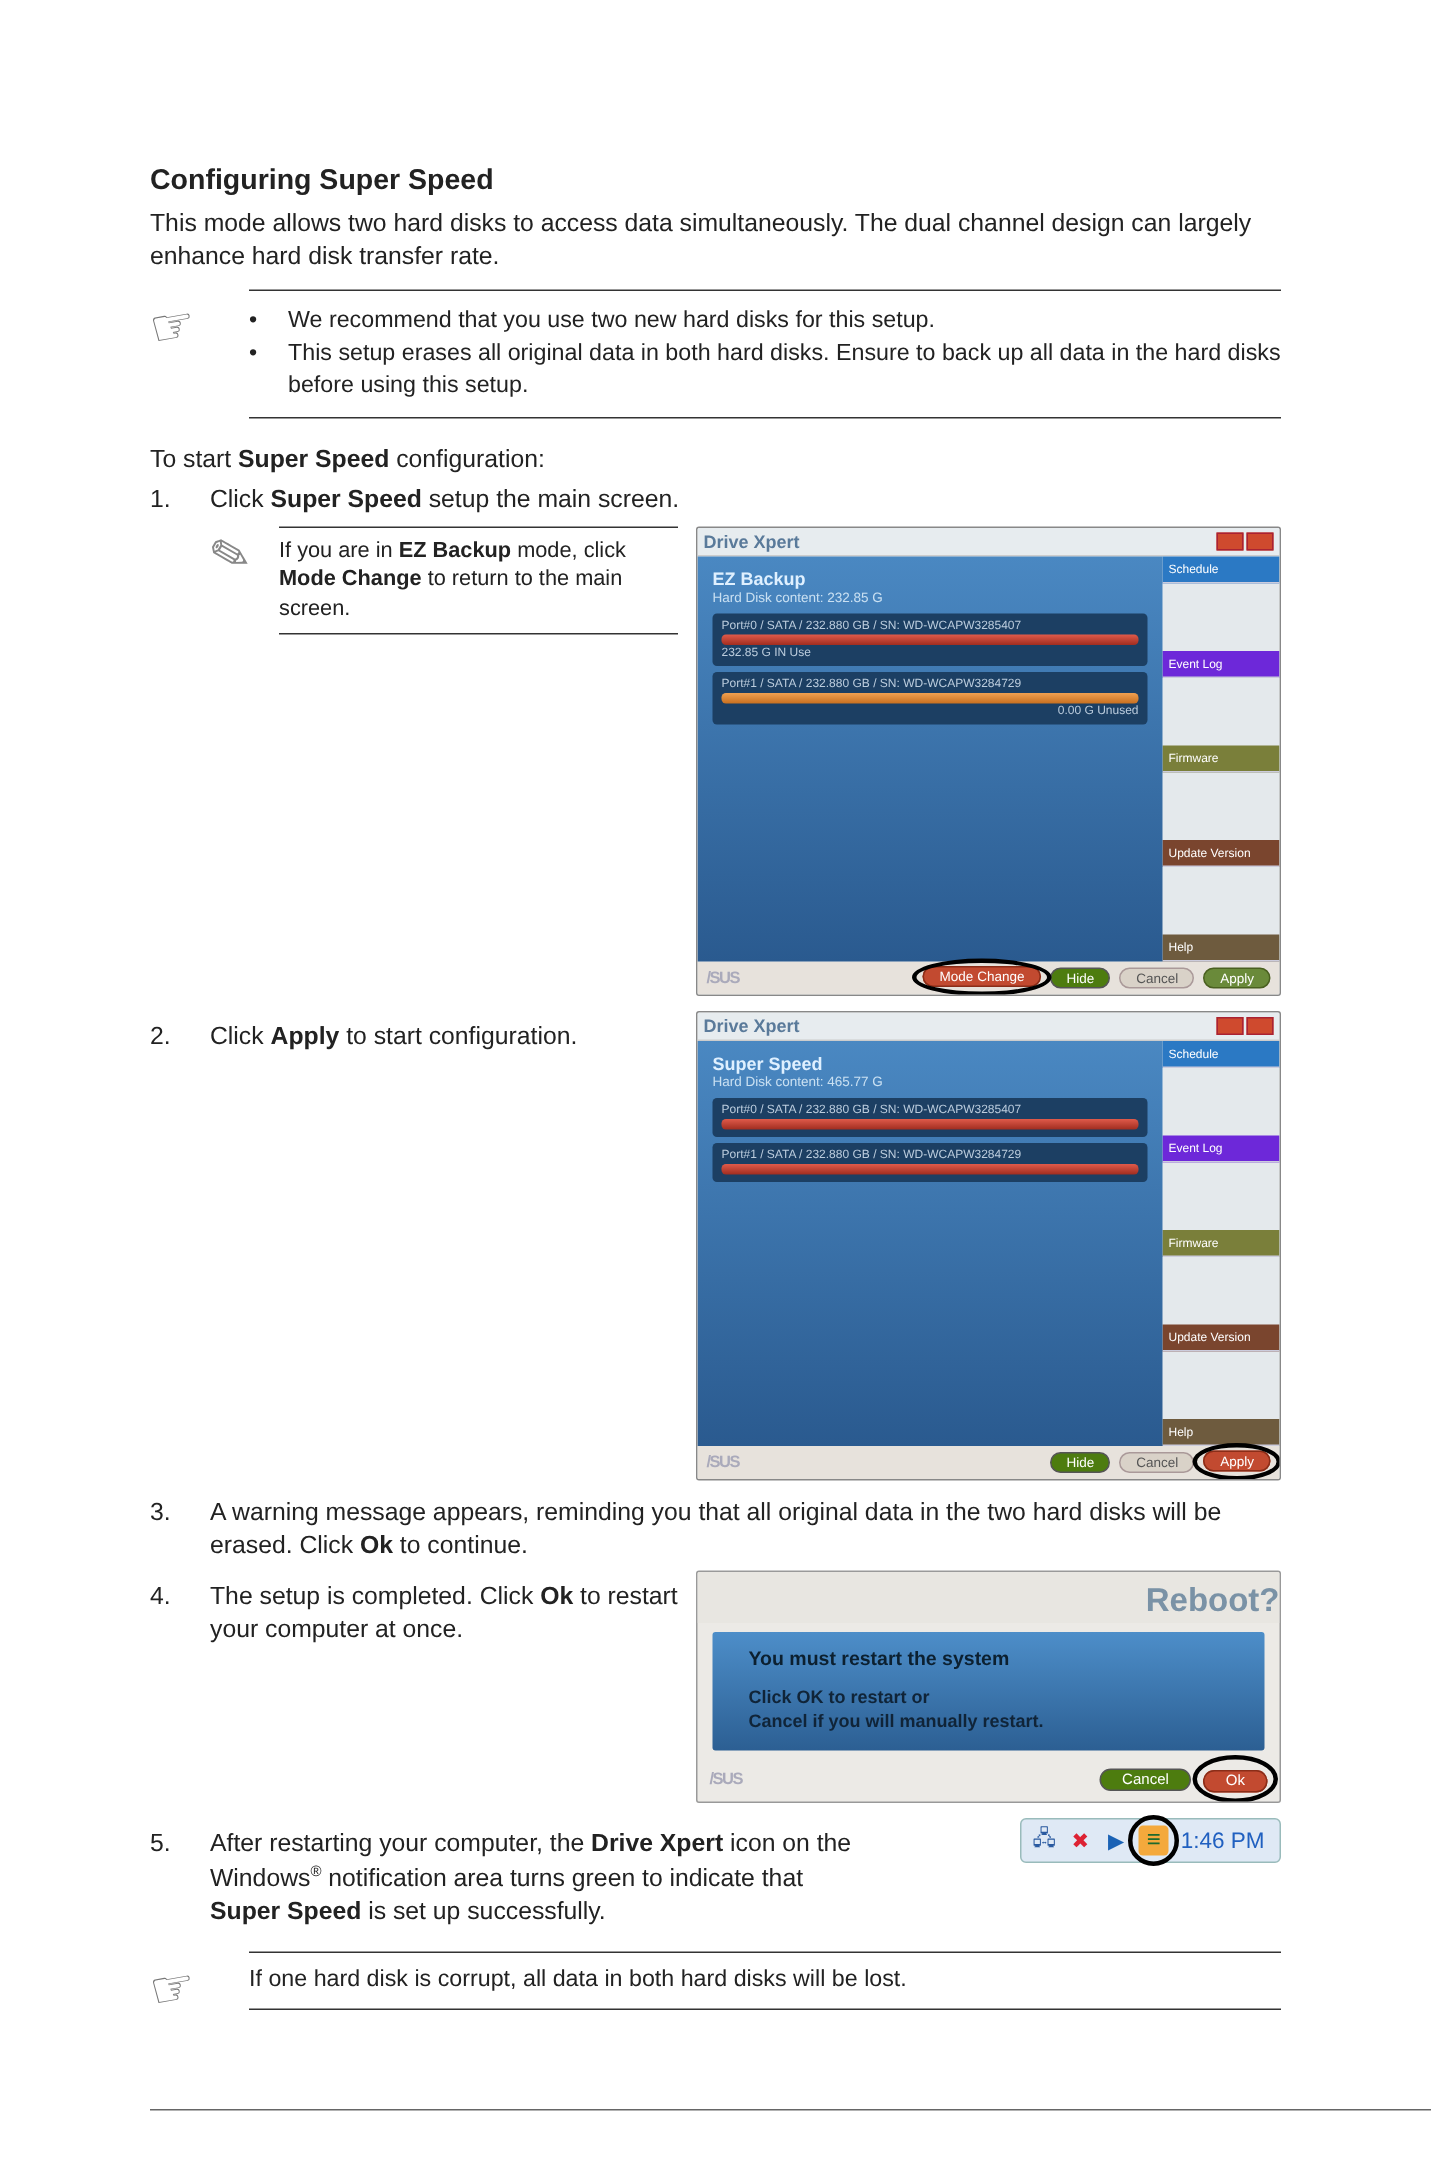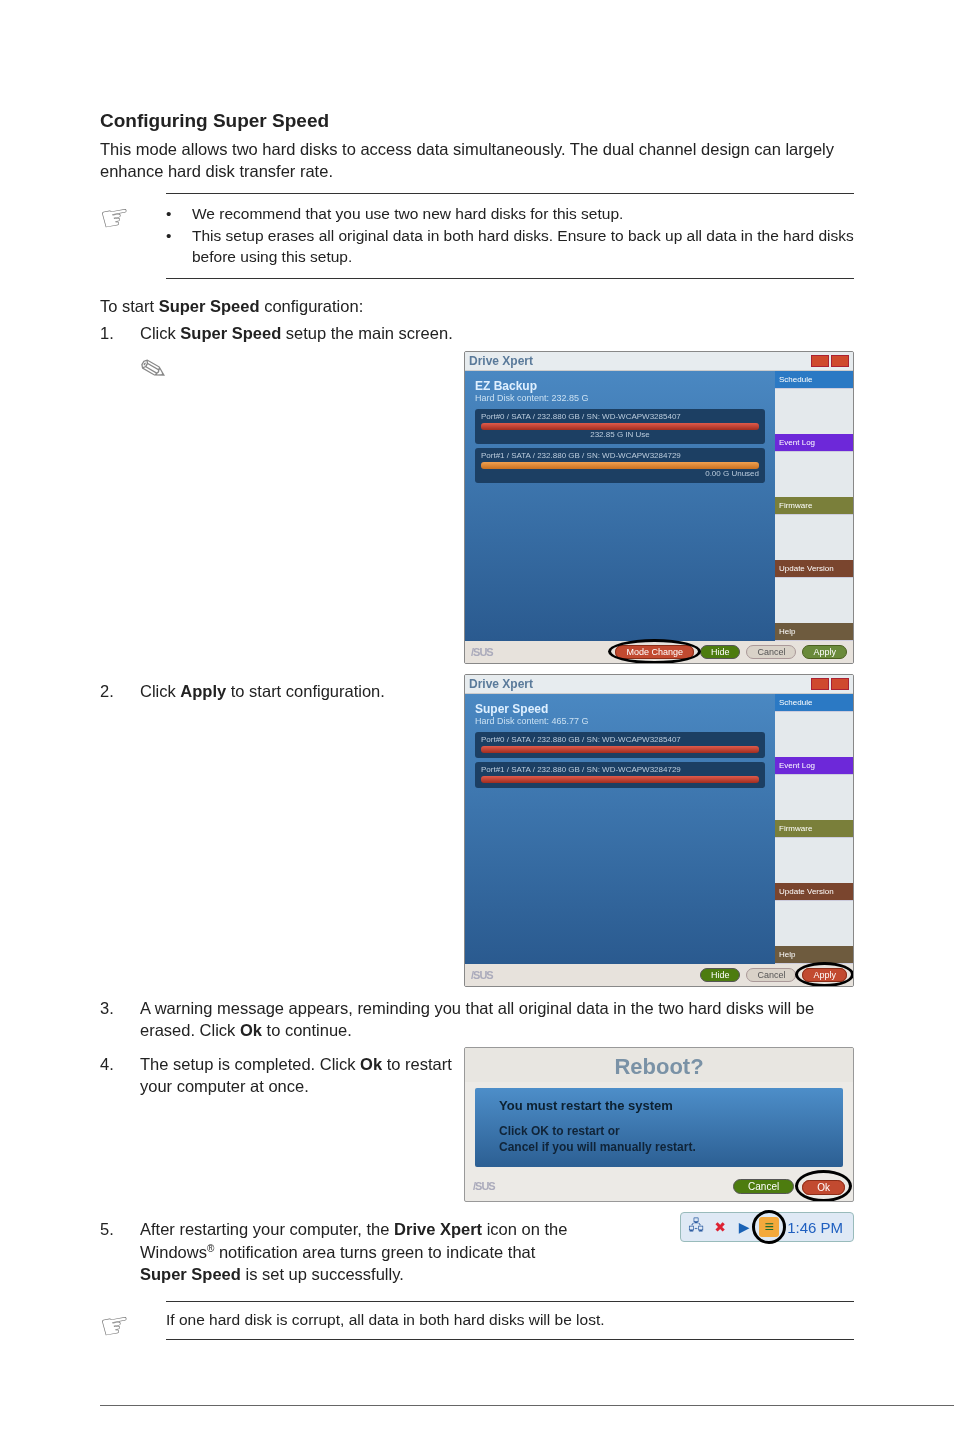--- a/index.html
+++ b/index.html
@@ -300,6 +300,9 @@
       <div class="mini-note">
         <div class="note-icon-cell">
           <span class="pencil-icon">✎</span>
+        </div>
+        <div class="note-content">
+          <span>If you are in </span><b>EZ Backup</b><span> mode, click </span><b>Mode Change</b><span> to return to the main screen.</span>
         </div>
       </div>
     </div>

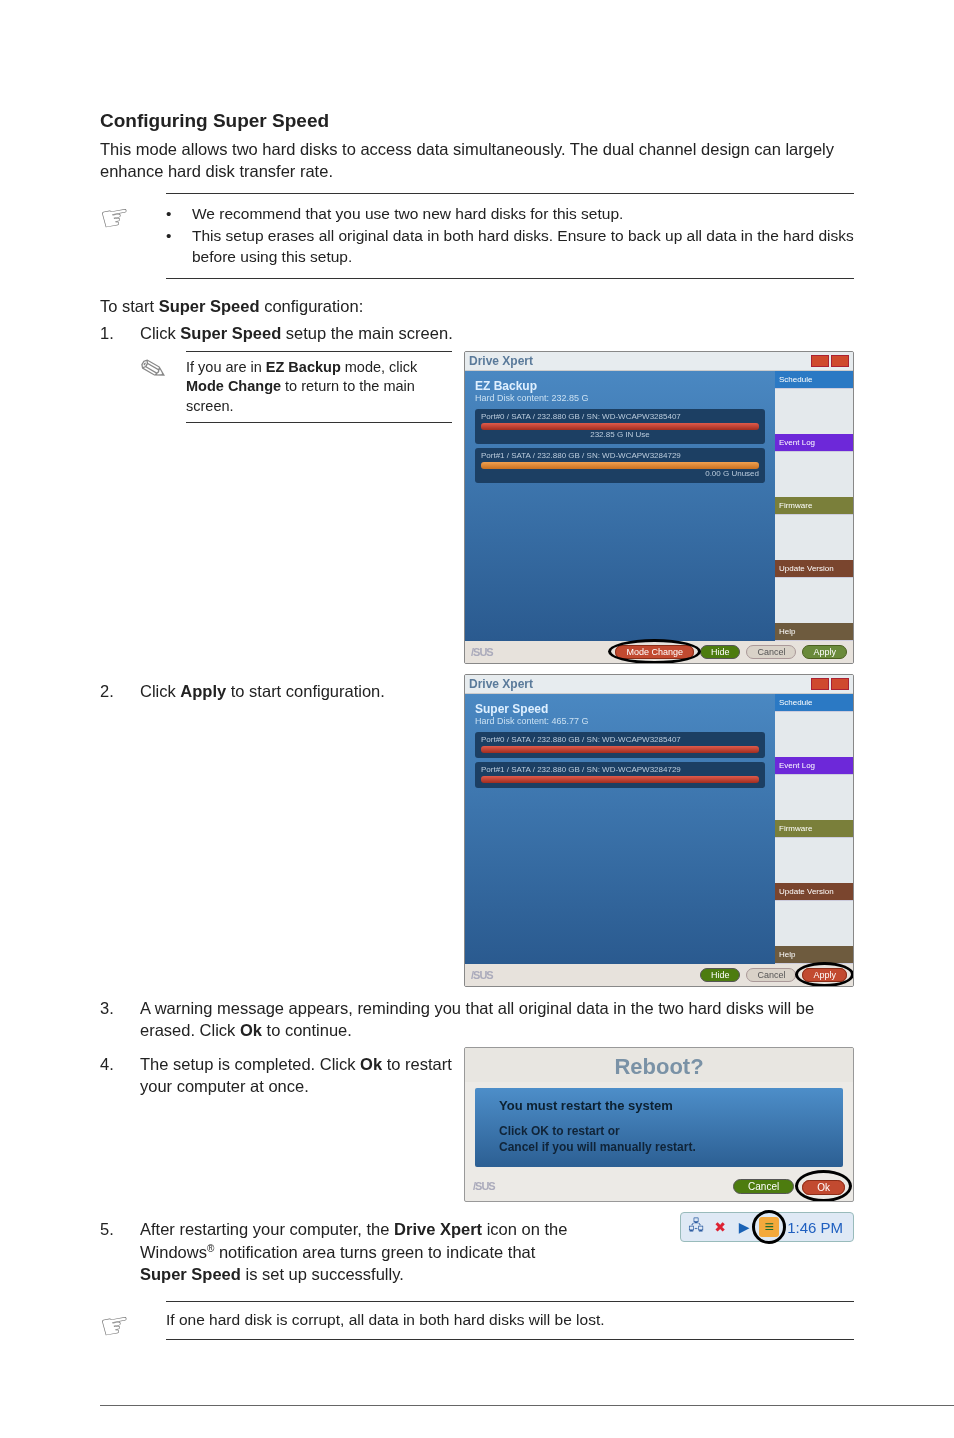--- a/index.html
+++ b/index.html
@@ -322,7 +322,7 @@
             <div class="disk-slot">
               <div>Port#0 / SATA / 232.880 GB / SN: WD-WCAPW3285407</div>
               <div class="disk-bar"></div>
-              <div style="text-align:center;">232.85 G  IN Use</div>
+              <div style="text-align:left;">232.85 G  IN Use</div>
             </div>
             <div class="disk-slot">
               <div>Port#1 / SATA / 232.880 GB / SN: WD-WCAPW3284729</div>

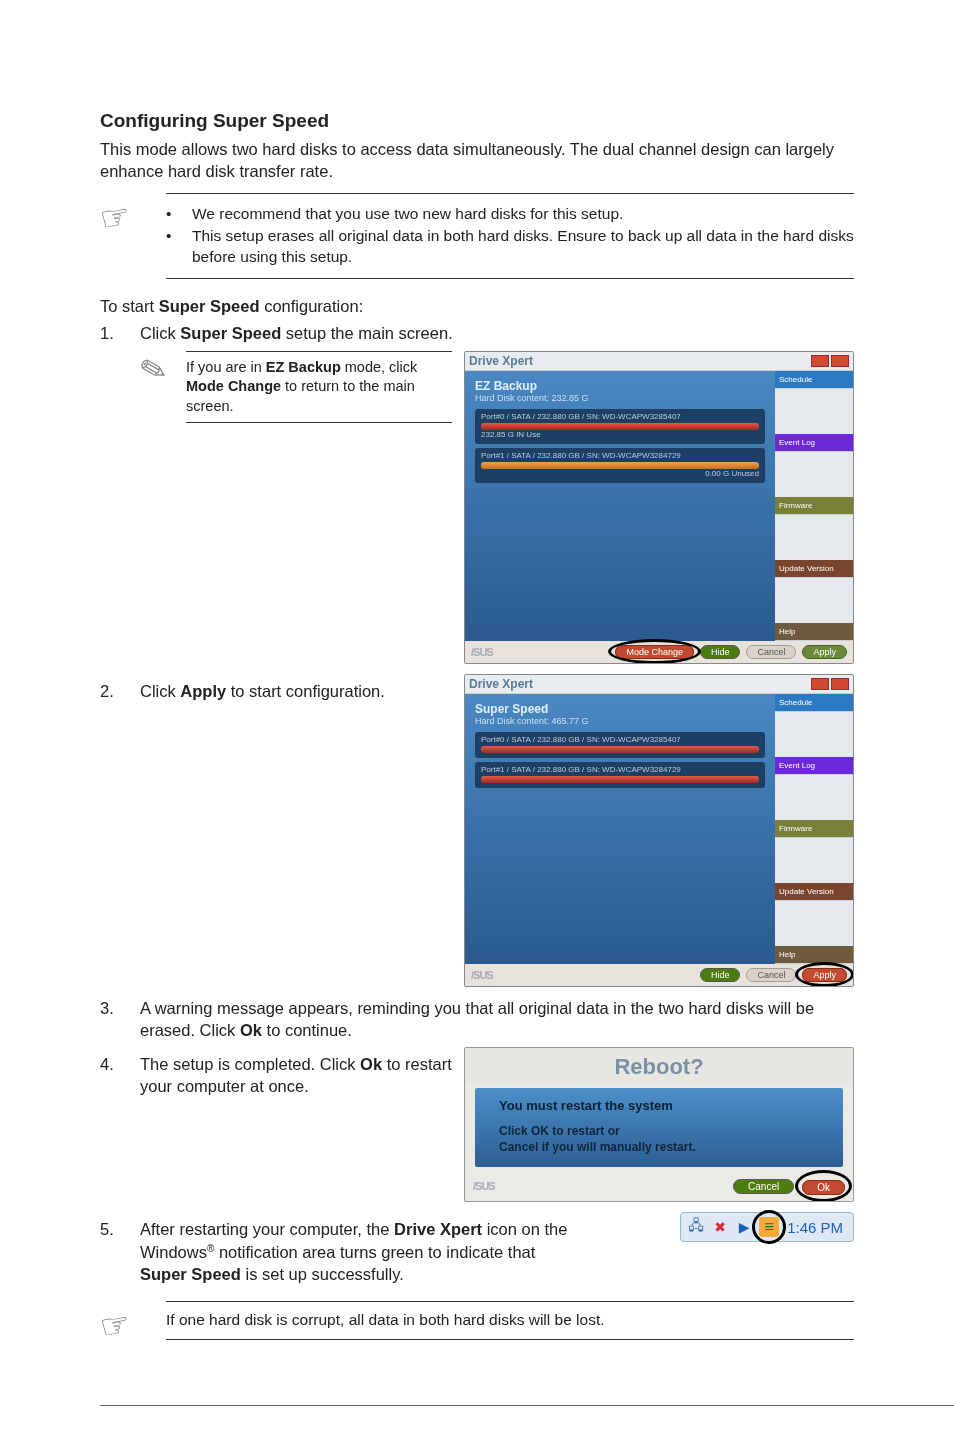--- a/index.html
+++ b/index.html
@@ -207,7 +207,7 @@
     overflow:hidden;
   }
   .reboot-head {
-    text-align:center;
+    text-align:right;
     font-size:22px;
     color:#7a92a6;
     font-weight:bold;

